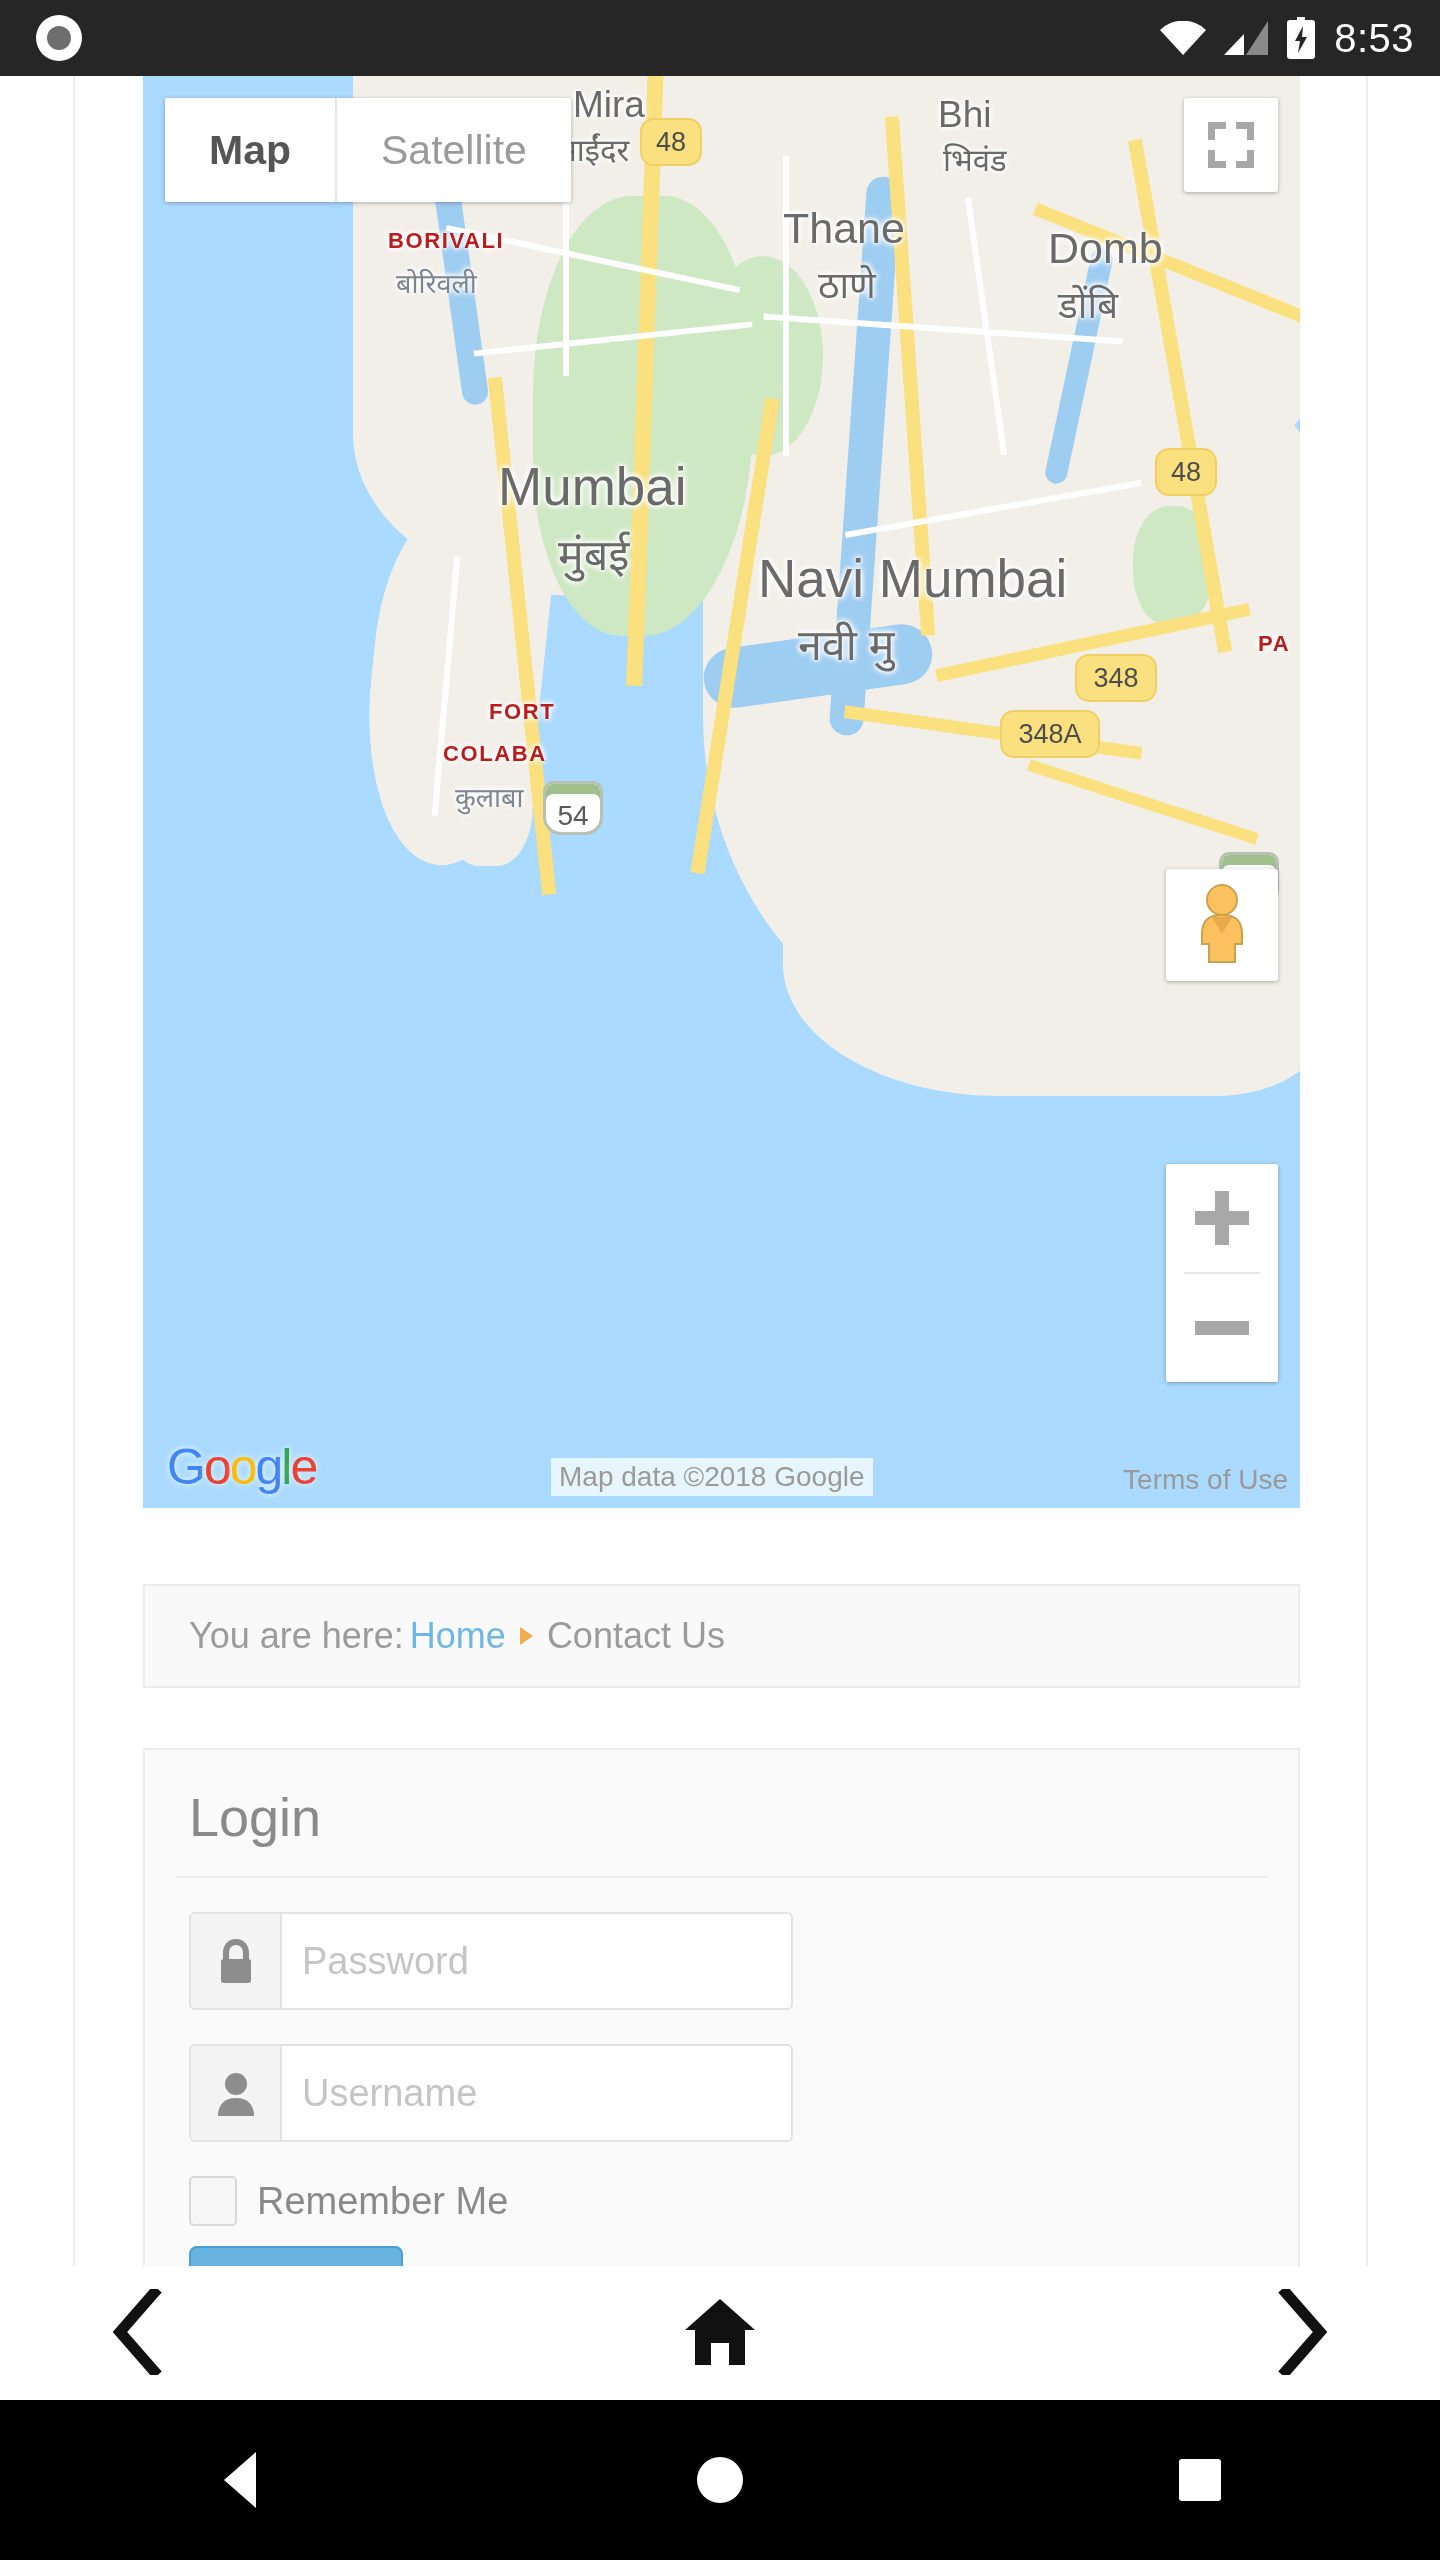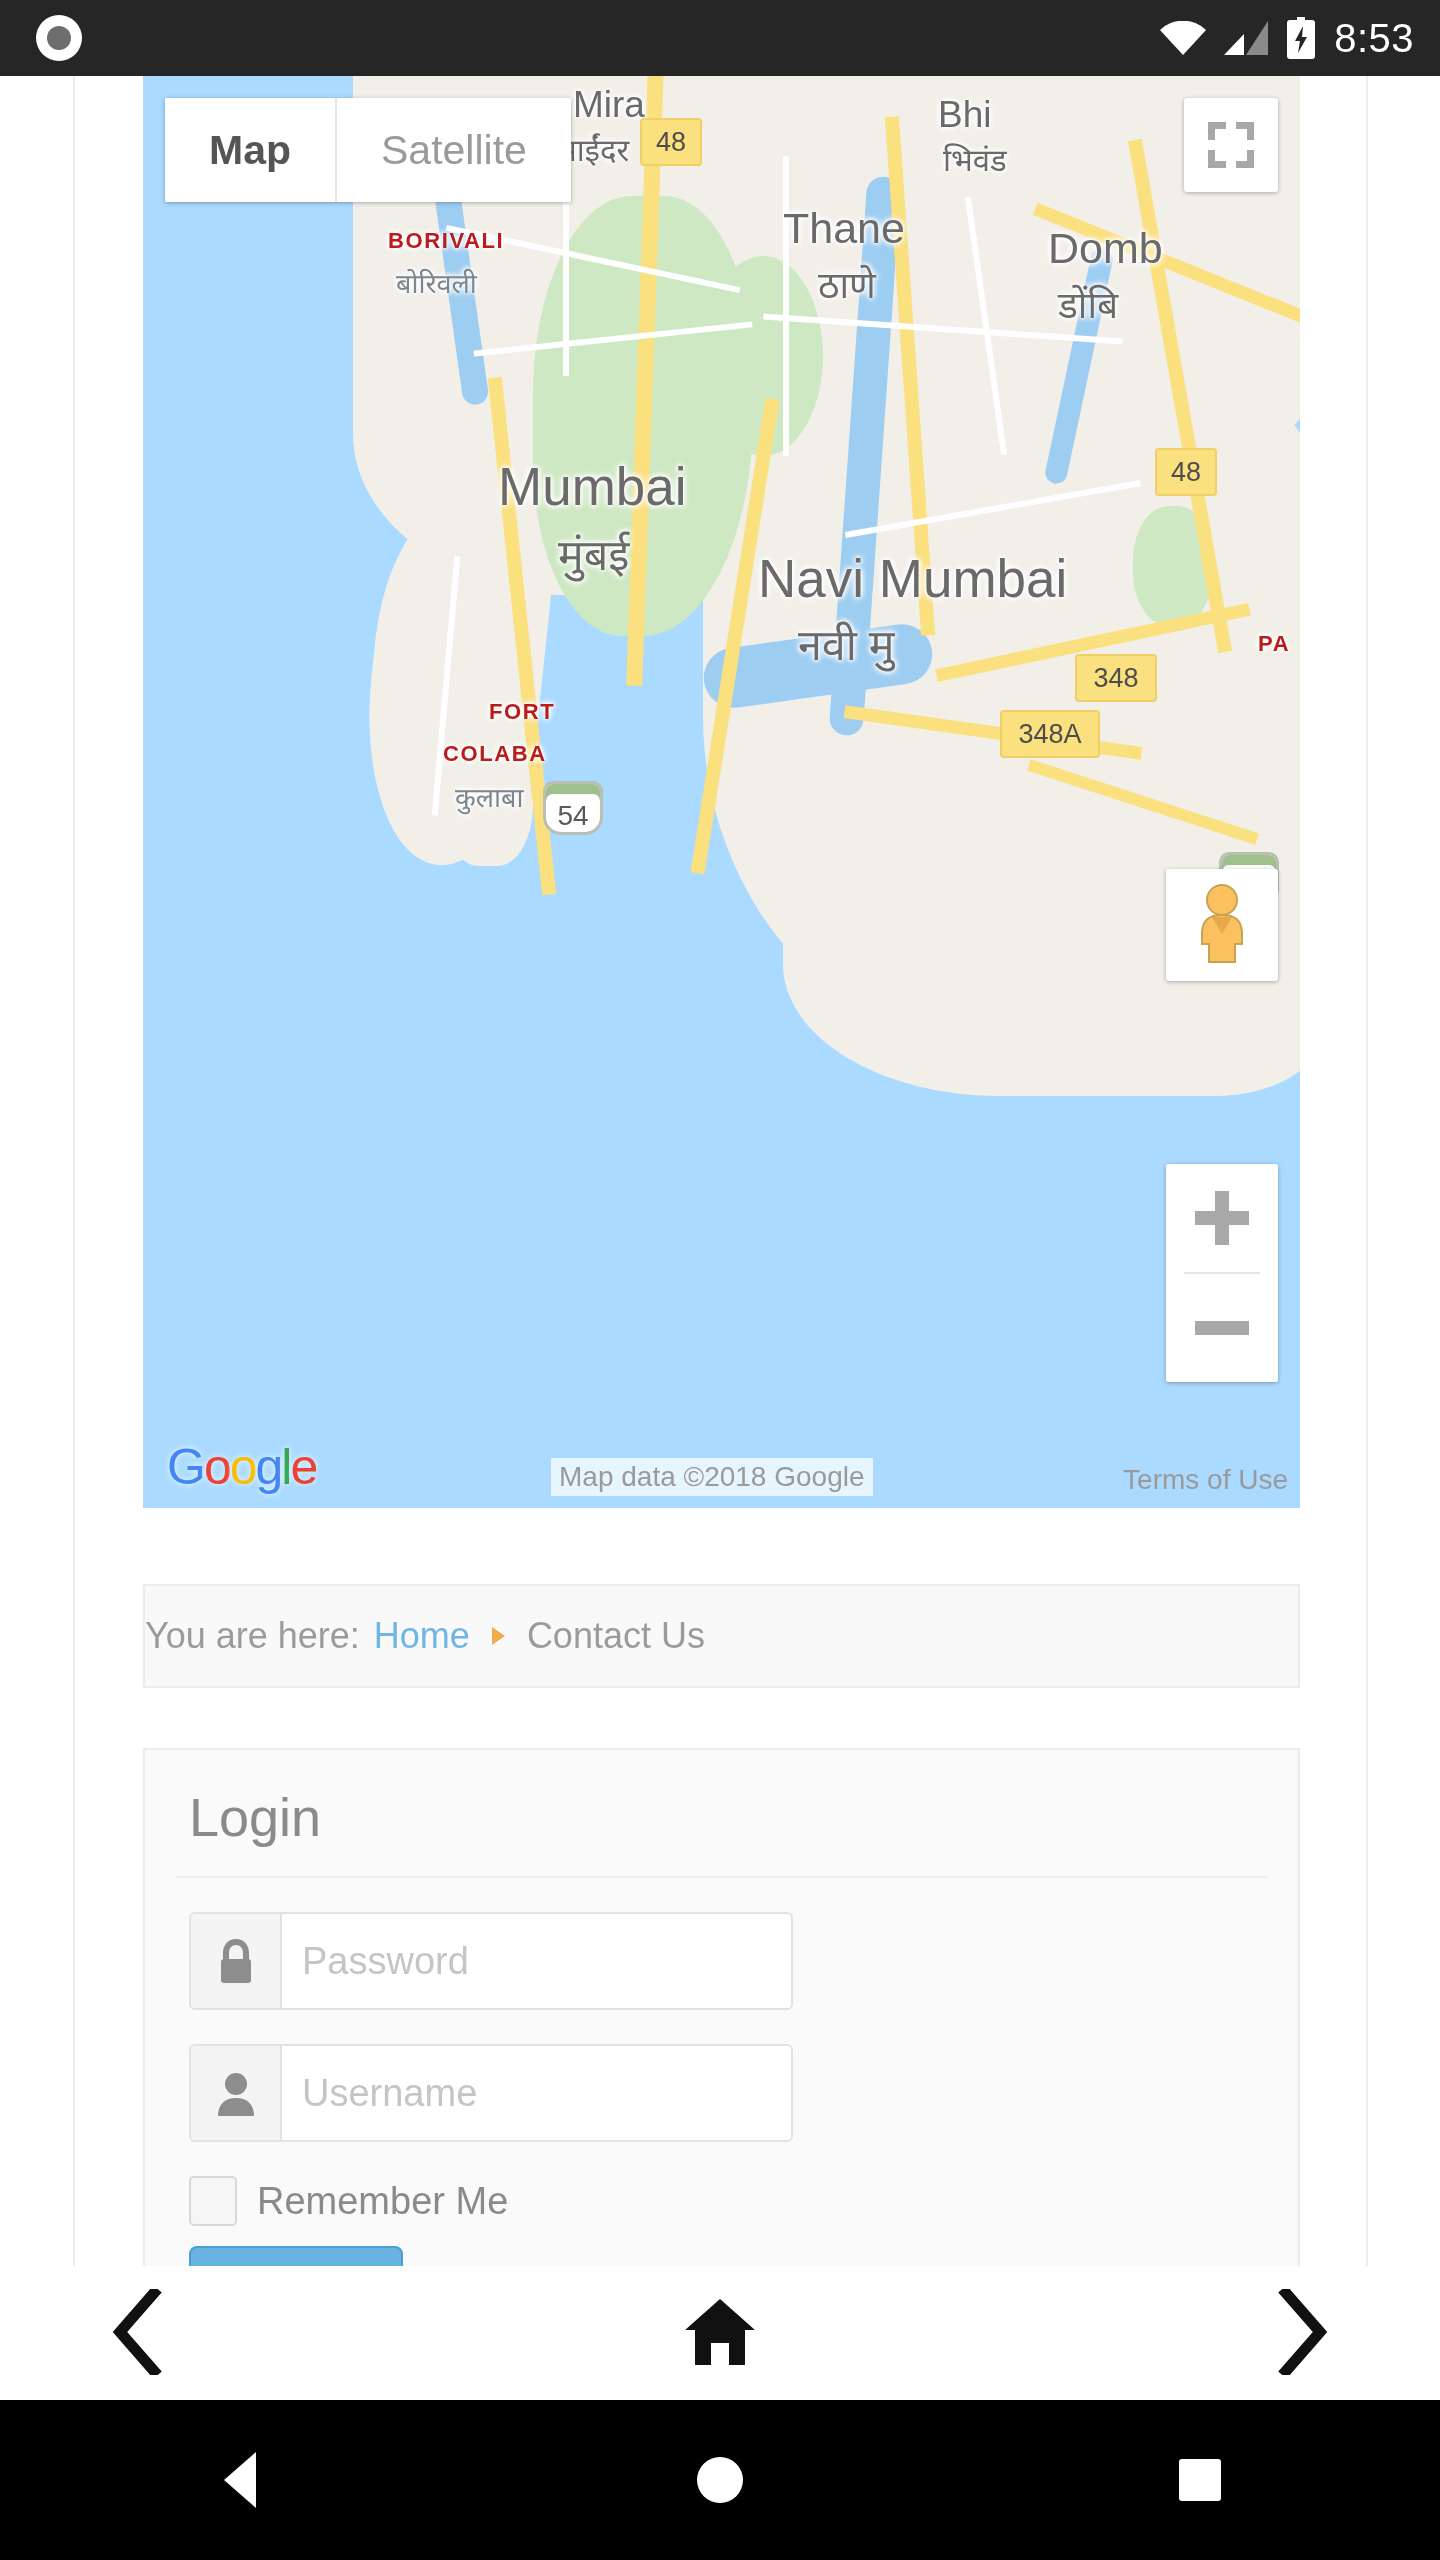--- a/index.html
+++ b/index.html
@@ -84,7 +84,7 @@
   .lbl-area-d { font-size: 27px; color:#7d858e; }
 
   .shield {
-    position: absolute; background: #fbe07f; border-radius: 4px;
+    position: absolute; background: #fbe07f; border-radius: 14px;
     color: #4d4d4d; display:flex; align-items:center; justify-content:center;
     font-size: 27px; border: 2px solid #f0d066;
   }

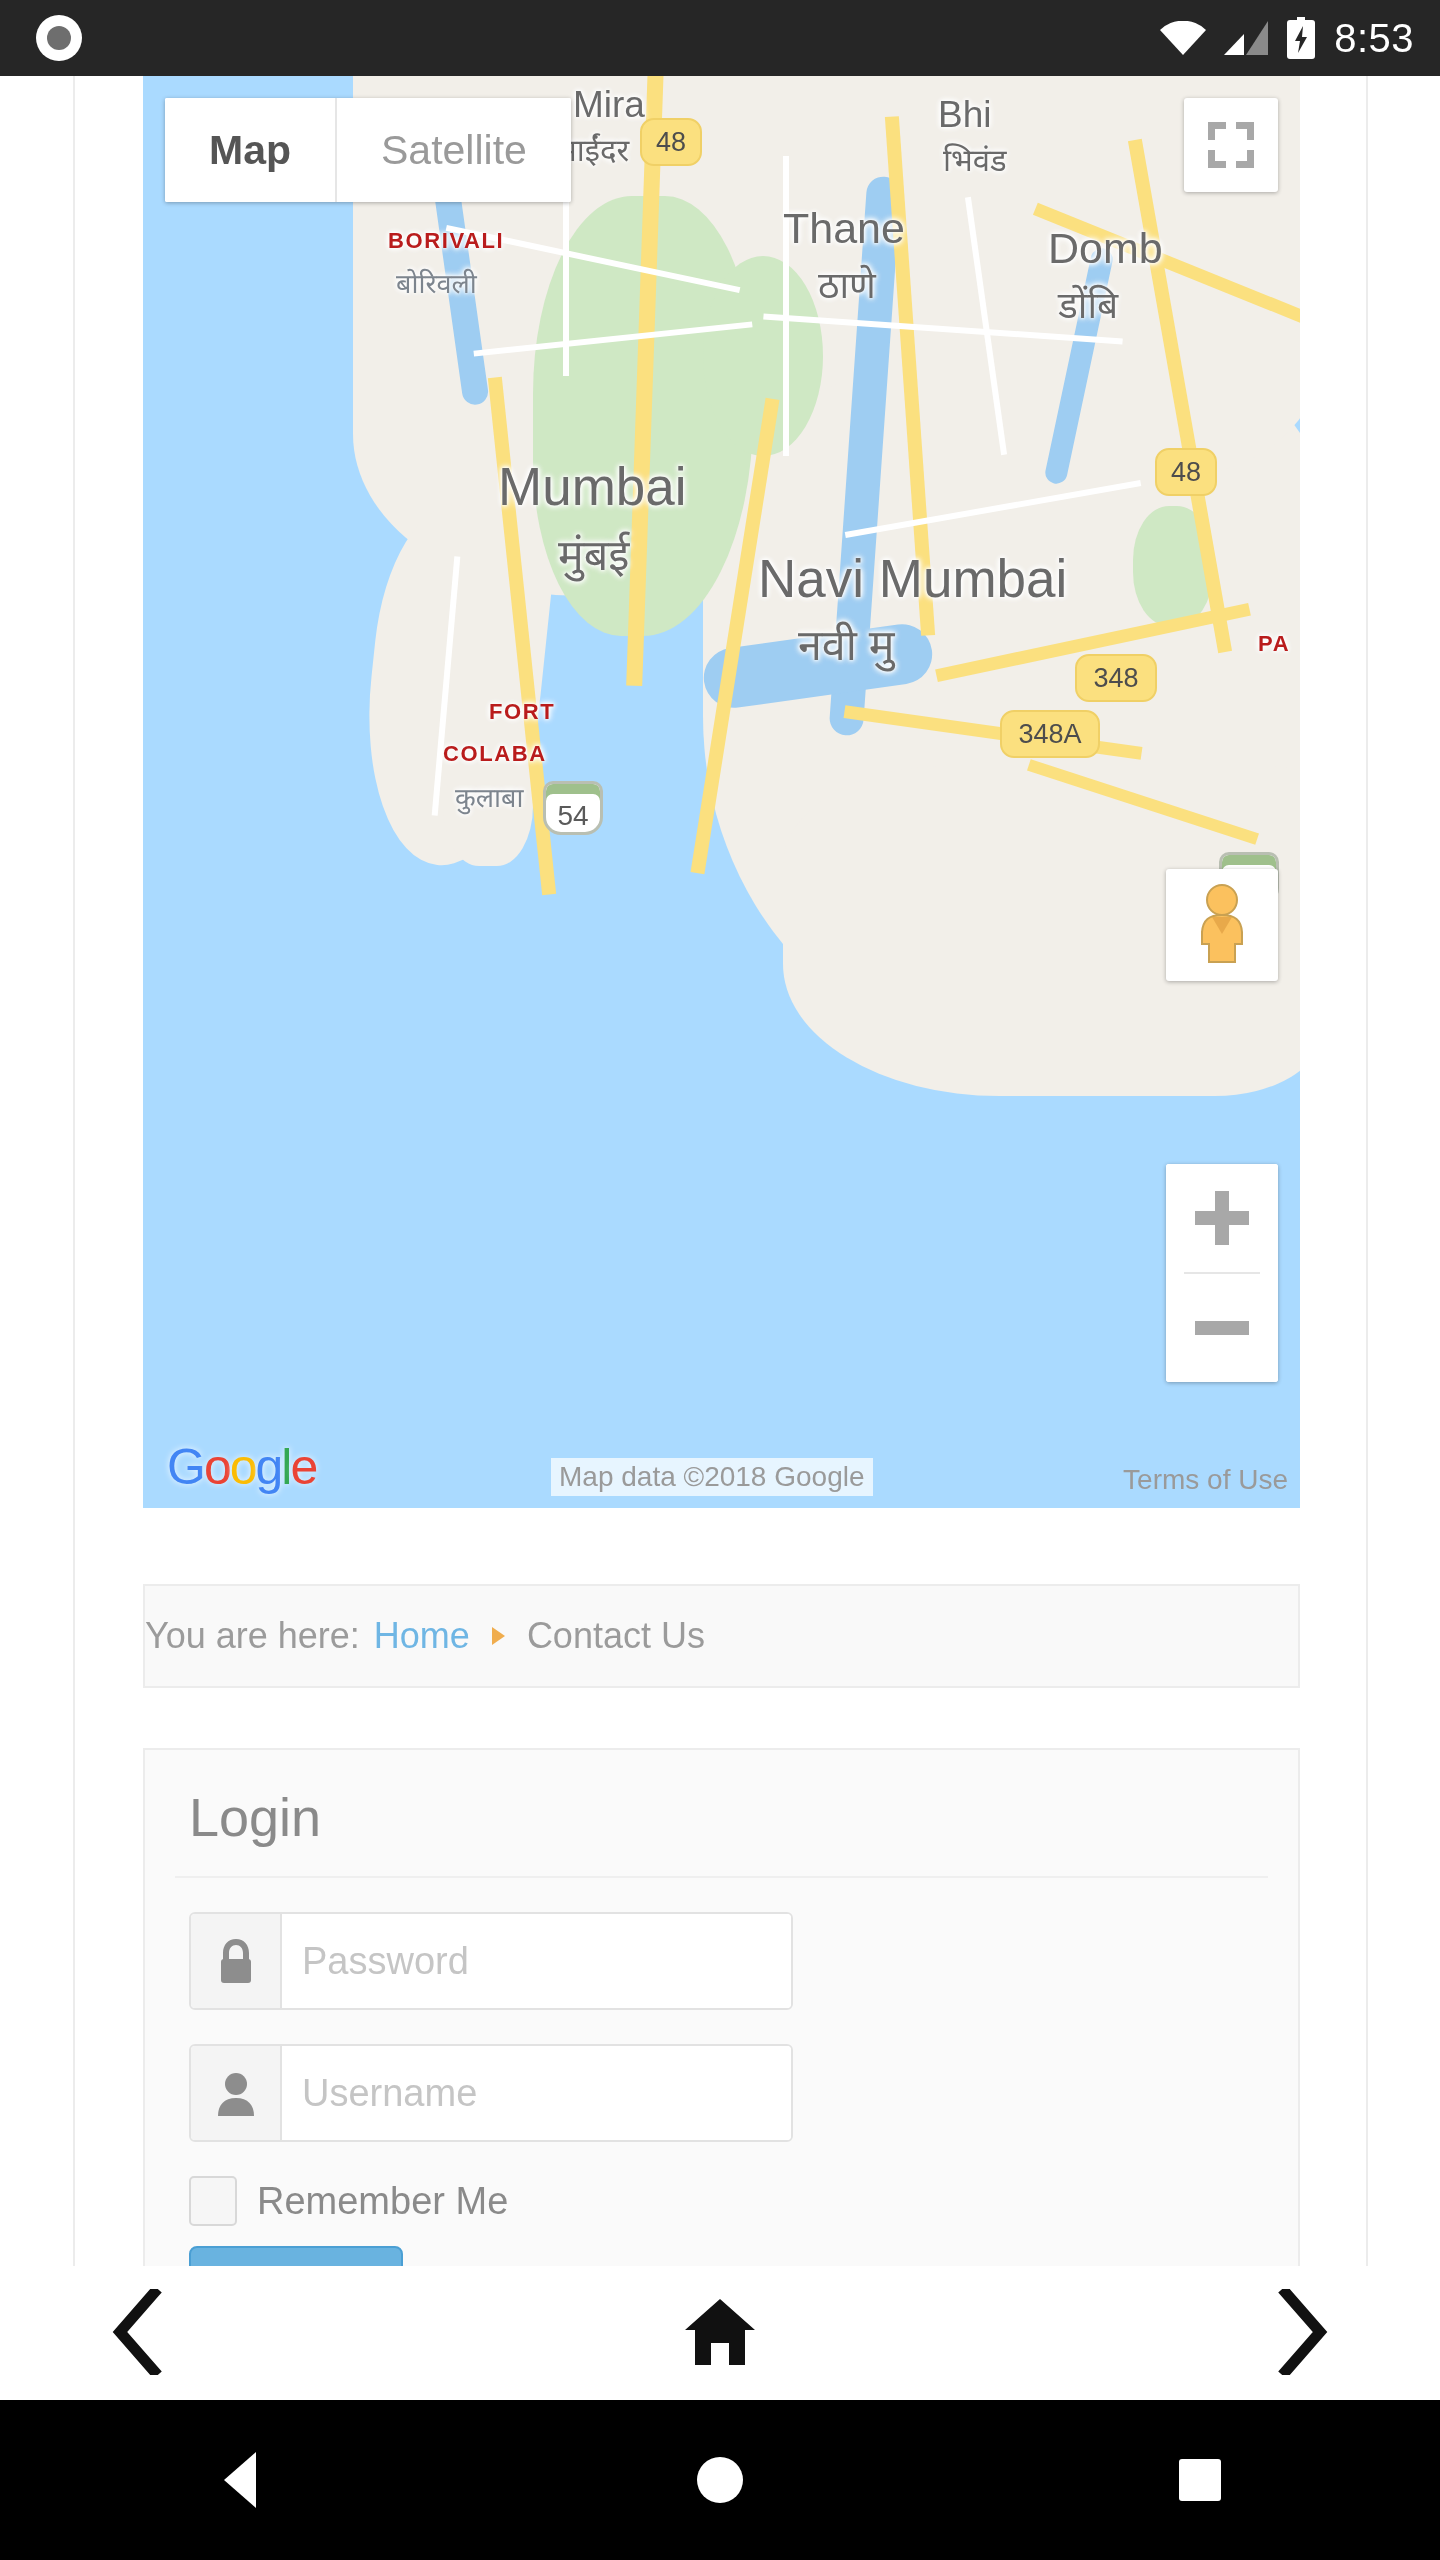--- a/index.html
+++ b/index.html
@@ -183,7 +183,7 @@
     position:absolute; top: 1508px; left: 143px;
     width: 1157px; height: 104px;
     background: #f9f9f9; border: 2px solid #ececec;
-    display:flex; align-items:center; gap: 14px;
+    display:flex; align-items:center; padding-left: 44px; gap: 6px;
   }
   .bc-prefix { font-size: 36px; color:#9b9b9b; }
   .bc-home { font-size: 36px; color:#6fb6e4; cursor:pointer; }

